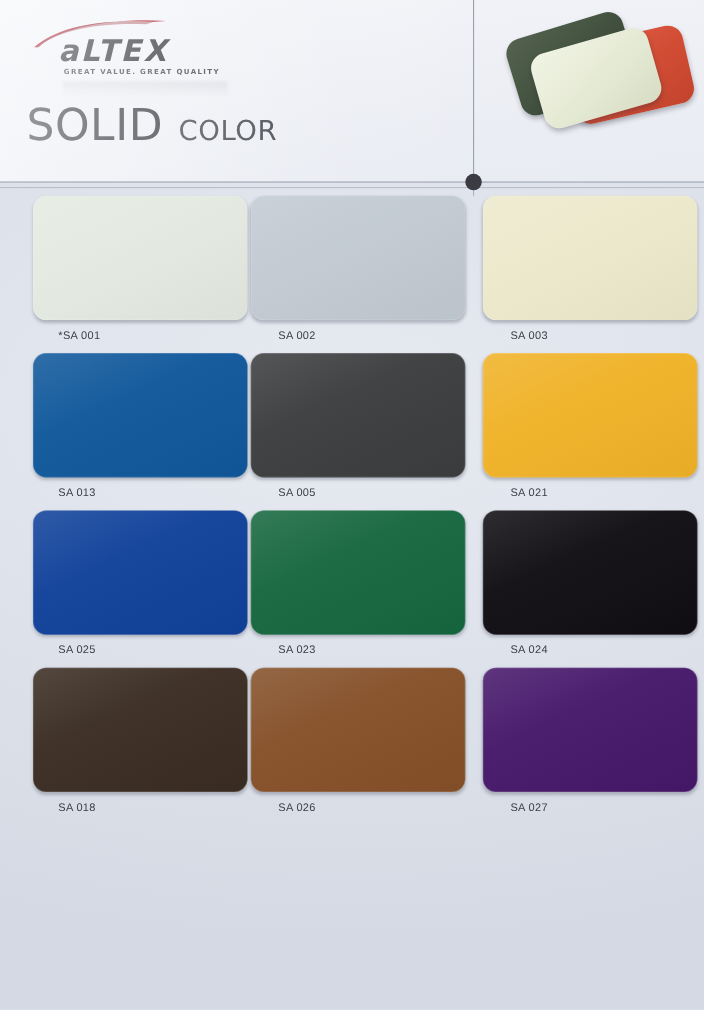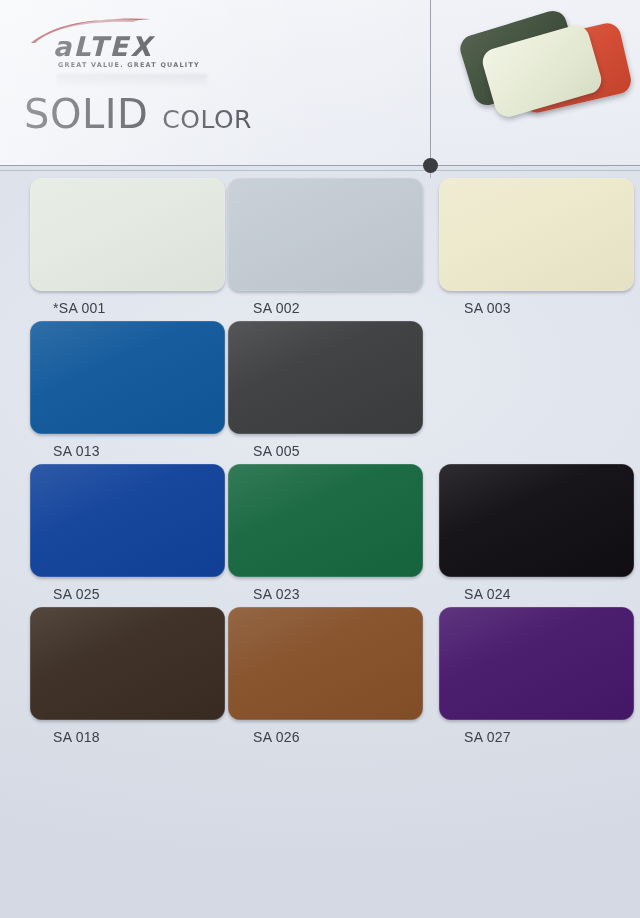--- a/index.html
+++ b/index.html
@@ -202,7 +202,7 @@
   .swatch-label {
     margin-top: 9px;
     font-family: "Liberation Sans", sans-serif;
-    font-size: 14px;
+    font-size: 10px;
     color: #3c4049;
     letter-spacing: 0.3px;
     padding-left: 23px;

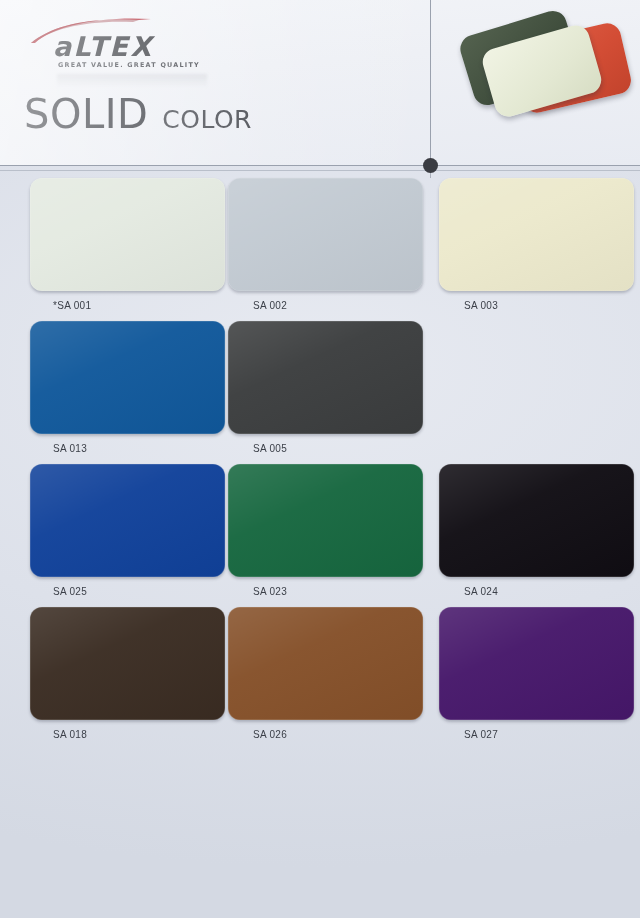--- a/index.html
+++ b/index.html
@@ -279,6 +279,10 @@
         <div class="swatch-chip" style="background-color: rgb(59, 61, 62);"></div>
         <div class="swatch-label">SA 005</div>
       </div>
+      <div class="swatch-cell col-2">
+        <div class="swatch-chip" style="background-color: rgb(240, 178, 39);"></div>
+        <div class="swatch-label">SA 021</div>
+      </div>
     </div>
 
     <div class="swatch-row">

